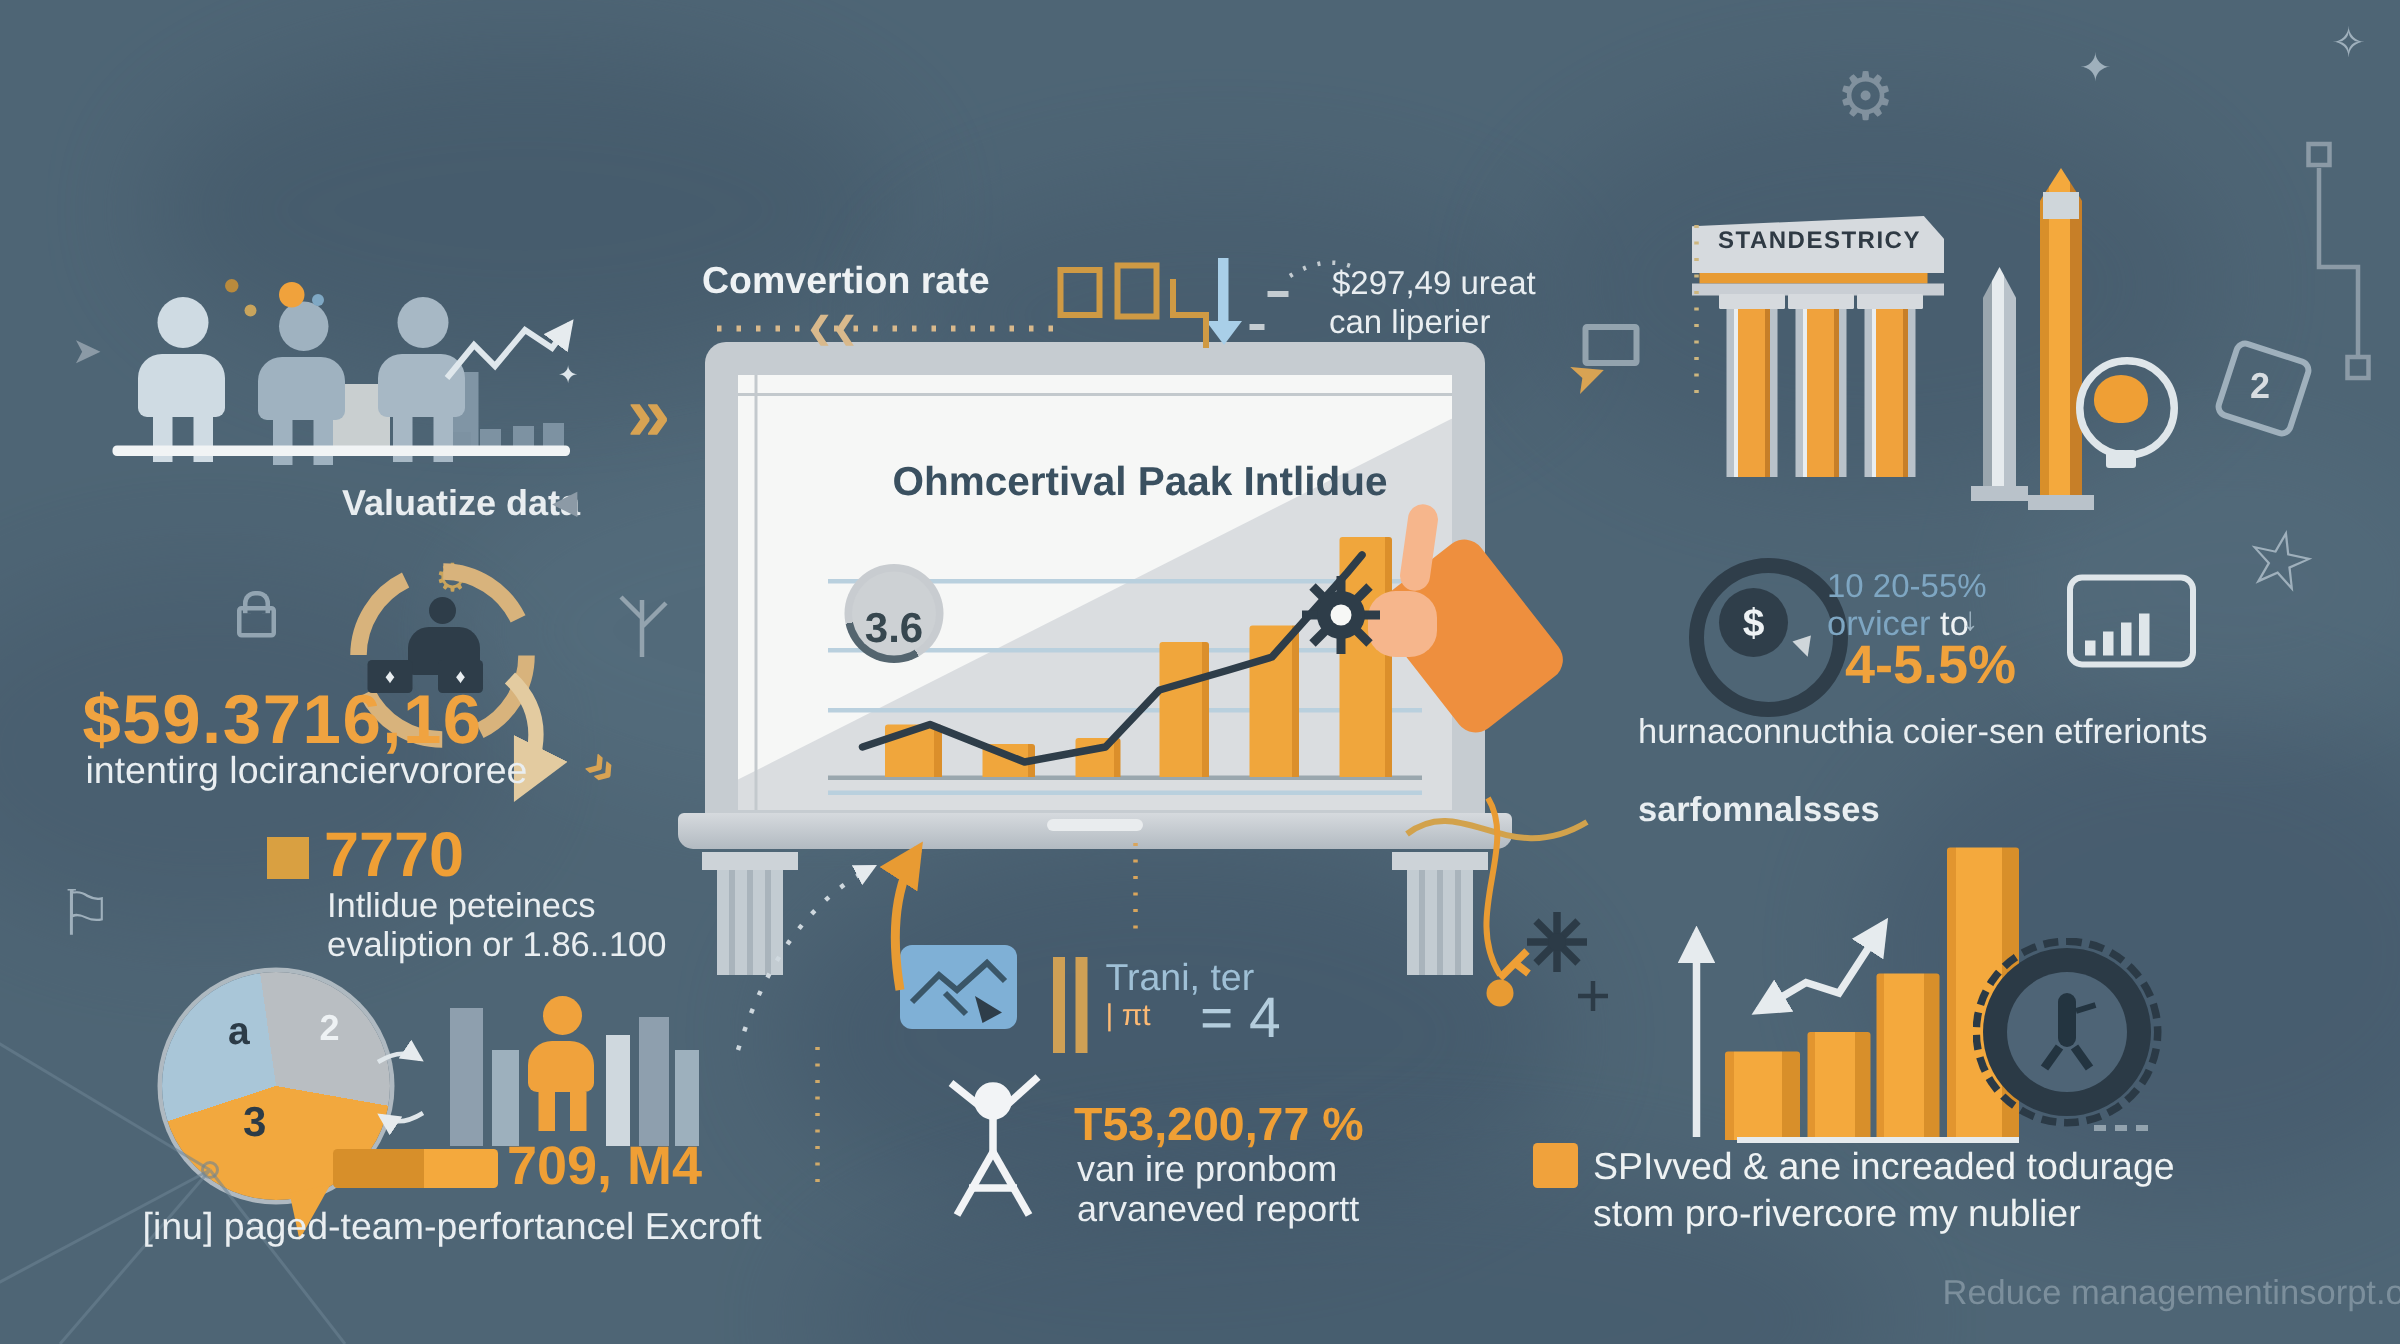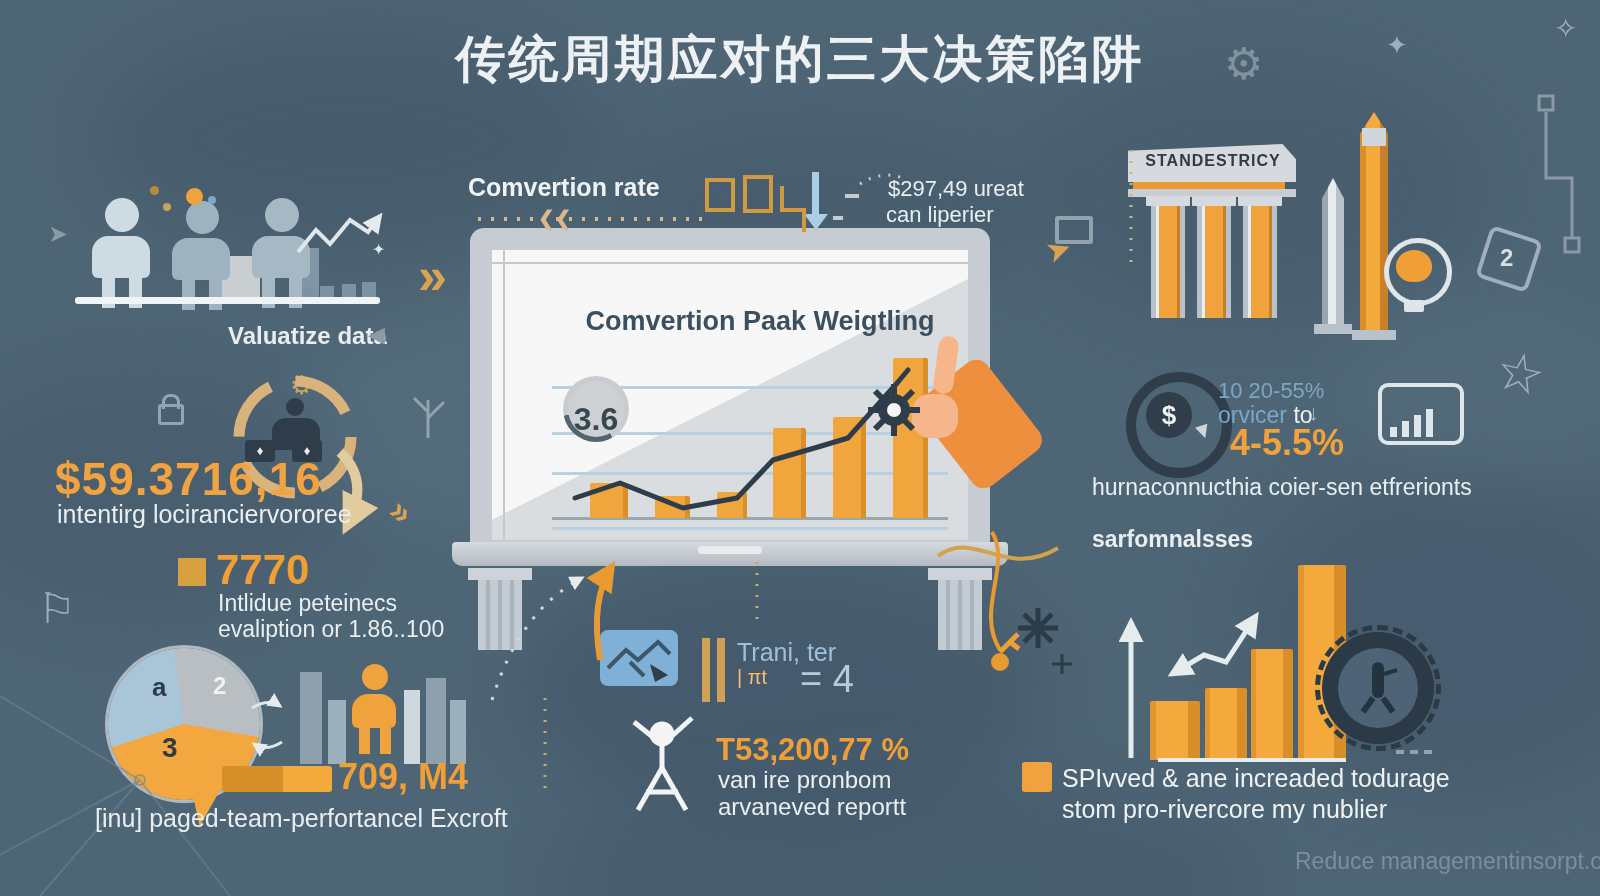--- a/index.html
+++ b/index.html
@@ -40,7 +40,6 @@
   <div class="blob" style="left:300px;top:300px;width:480px;height:240px;background:#5f7a8a;opacity:.28;"></div>
   <div class="blob" style="left:1340px;top:290px;width:300px;height:200px;background:#5d7787;opacity:.25;"></div>
 
-  <div class="t z4" style="left:0;right:0;top:26px;text-align:center;font-size:50px;font-weight:700;color:#eef1f3;letter-spacing:3px;font-family:'DejaVu Sans','Liberation Sans',sans-serif;">传统周期应对的三大决策陷阱</div>
 
   <div>
     <div class="t" style="left:222px;top:256px;width:38px;height:44px;background:#c9cfd0;z-index:1;"></div>

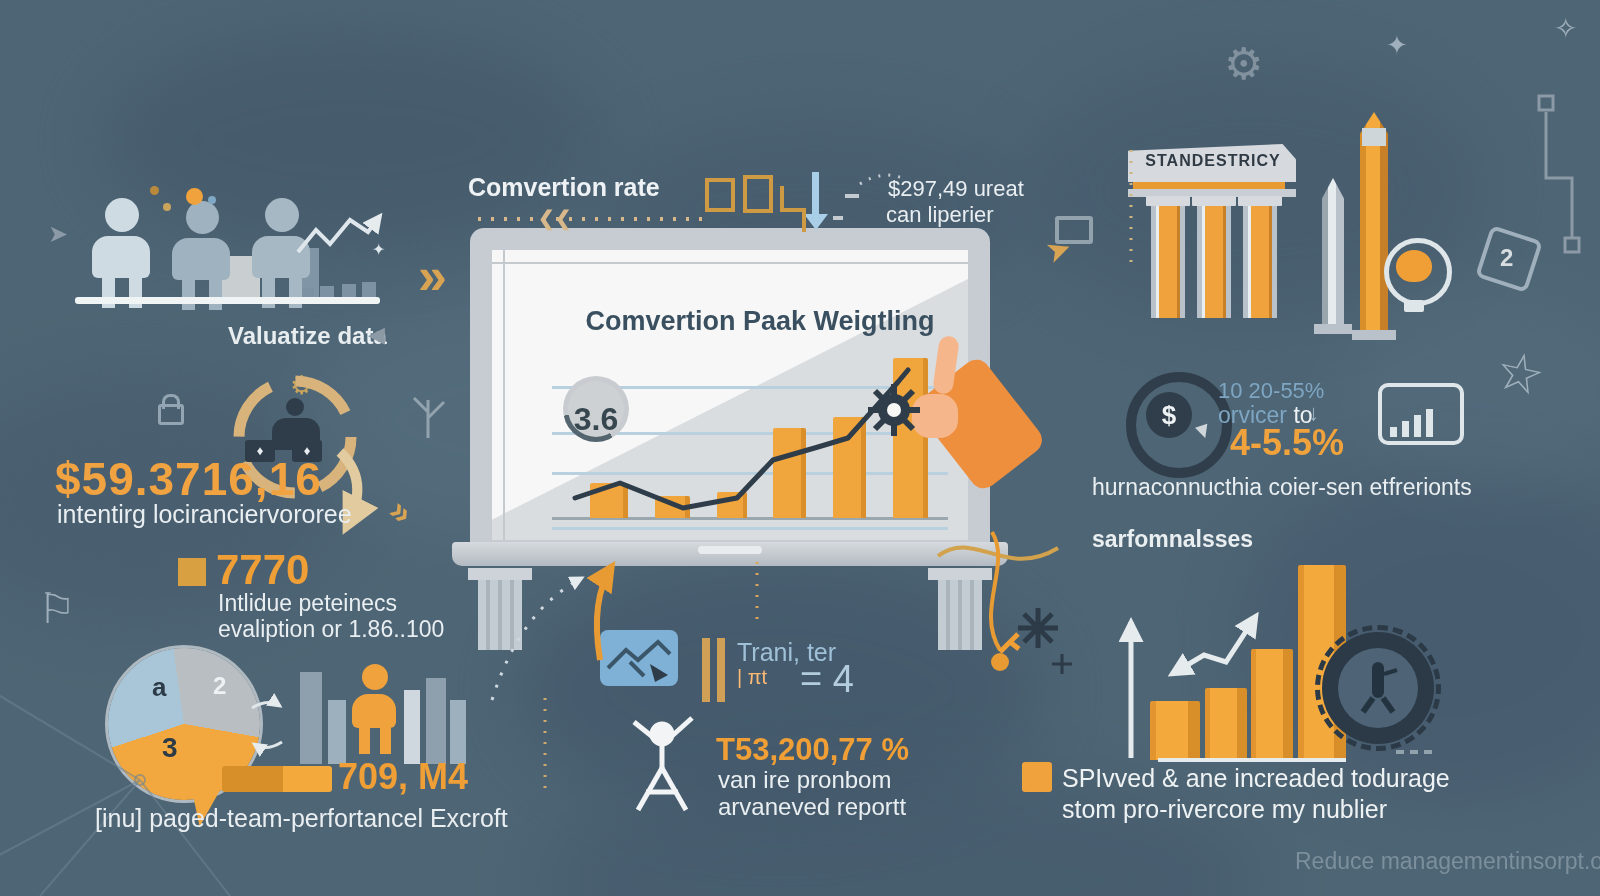--- a/index.html
+++ b/index.html
@@ -183,7 +183,7 @@
     <div class="gridline" style="top:517px;background:#9aa7ae;"></div>
     <div class="gridline" style="top:527px;background:#b9d0de;"></div>
 
-    <div class="t z4" style="left:560px;top:306px;width:400px;text-align:center;font-size:27px;font-weight:700;color:#3a5060;">Comvertion Paak Weigtling</div>
+    <div class="t z4" style="left:560px;top:306px;width:400px;text-align:center;font-size:27px;font-weight:700;color:#3a5060;">Ohmcertival Paak Intlidue</div>
 
     <div class="t" style="left:590px;top:358px;width:338px;height:160px;display:flex;align-items:flex-end;justify-content:space-between;z-index:2;">
       <div class="bar" style="width: 38px; background: linear-gradient(90deg, rgb(240, 166, 60) 0px, rgb(240, 166, 60) 86%, rgb(219, 143, 43) 86%); height: 35px;"></div>

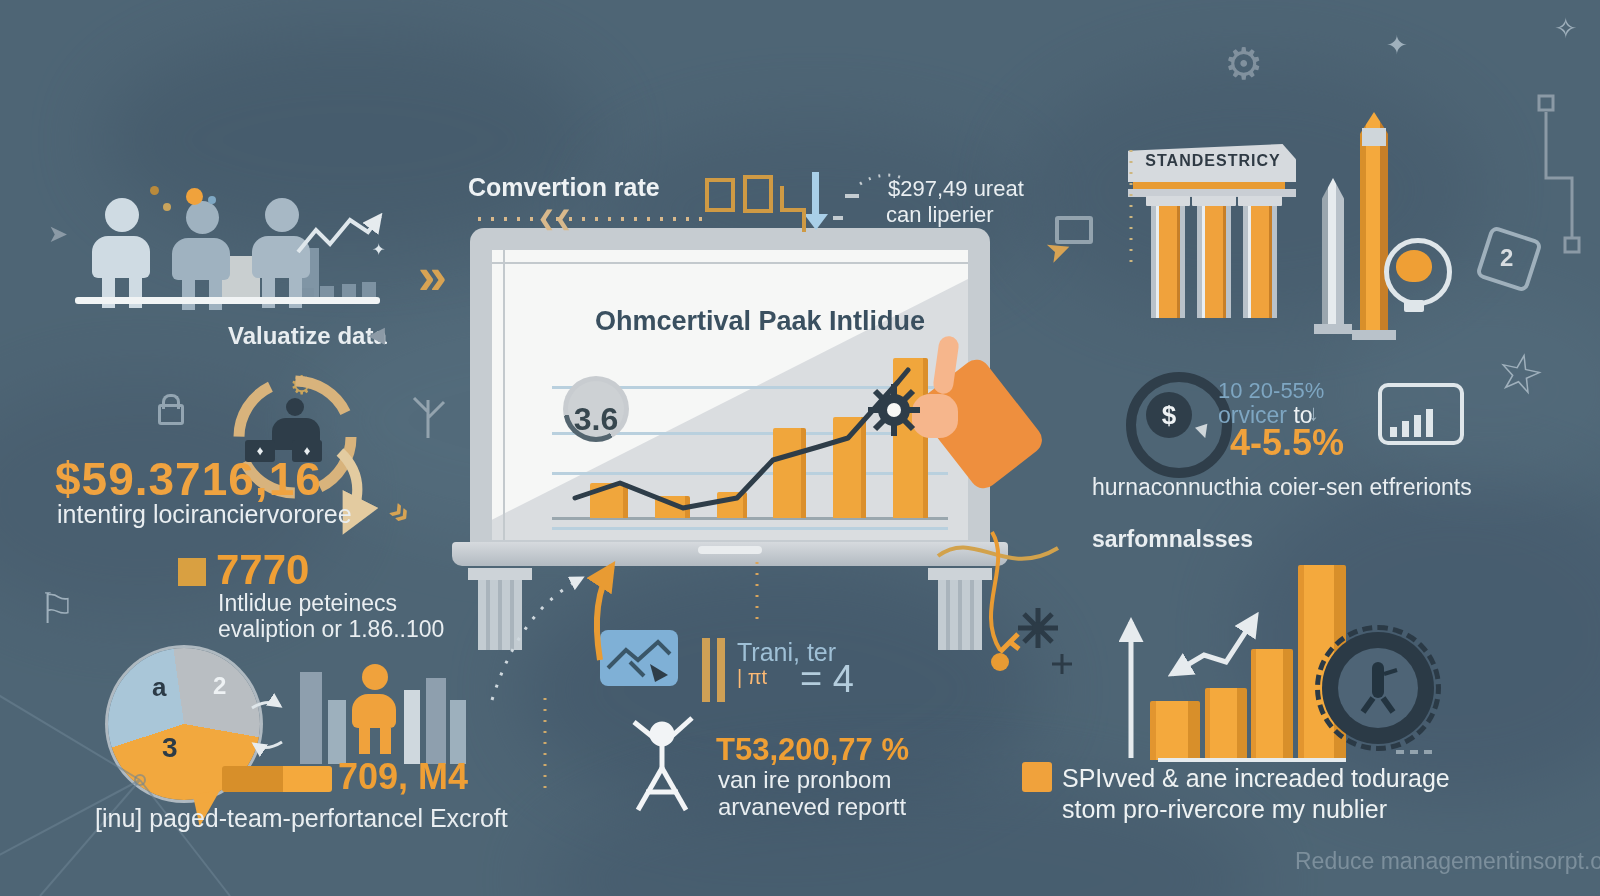--- a/index.html
+++ b/index.html
@@ -196,7 +196,7 @@
 
     <div class="t z4" style="left:563px;top:376px;width:66px;height:66px;border-radius:50%;background:conic-gradient(from 150deg,#54656f 0 30%,#c8ccd0 30% 100%);display:flex;align-items:center;justify-content:center;">
       <div style="width:56px;height:56px;border-radius:50%;background:#cdd1d4;display:flex;align-items:center;justify-content:center;">
-        <span style="font-size:32px;font-weight:700;color:#37474f;margin-top:20px;">3.6</span>
+        <span style="font-size:28px;font-weight:700;color:#37474f;margin-top:20px;">3.6</span>
       </div>
     </div>
 

